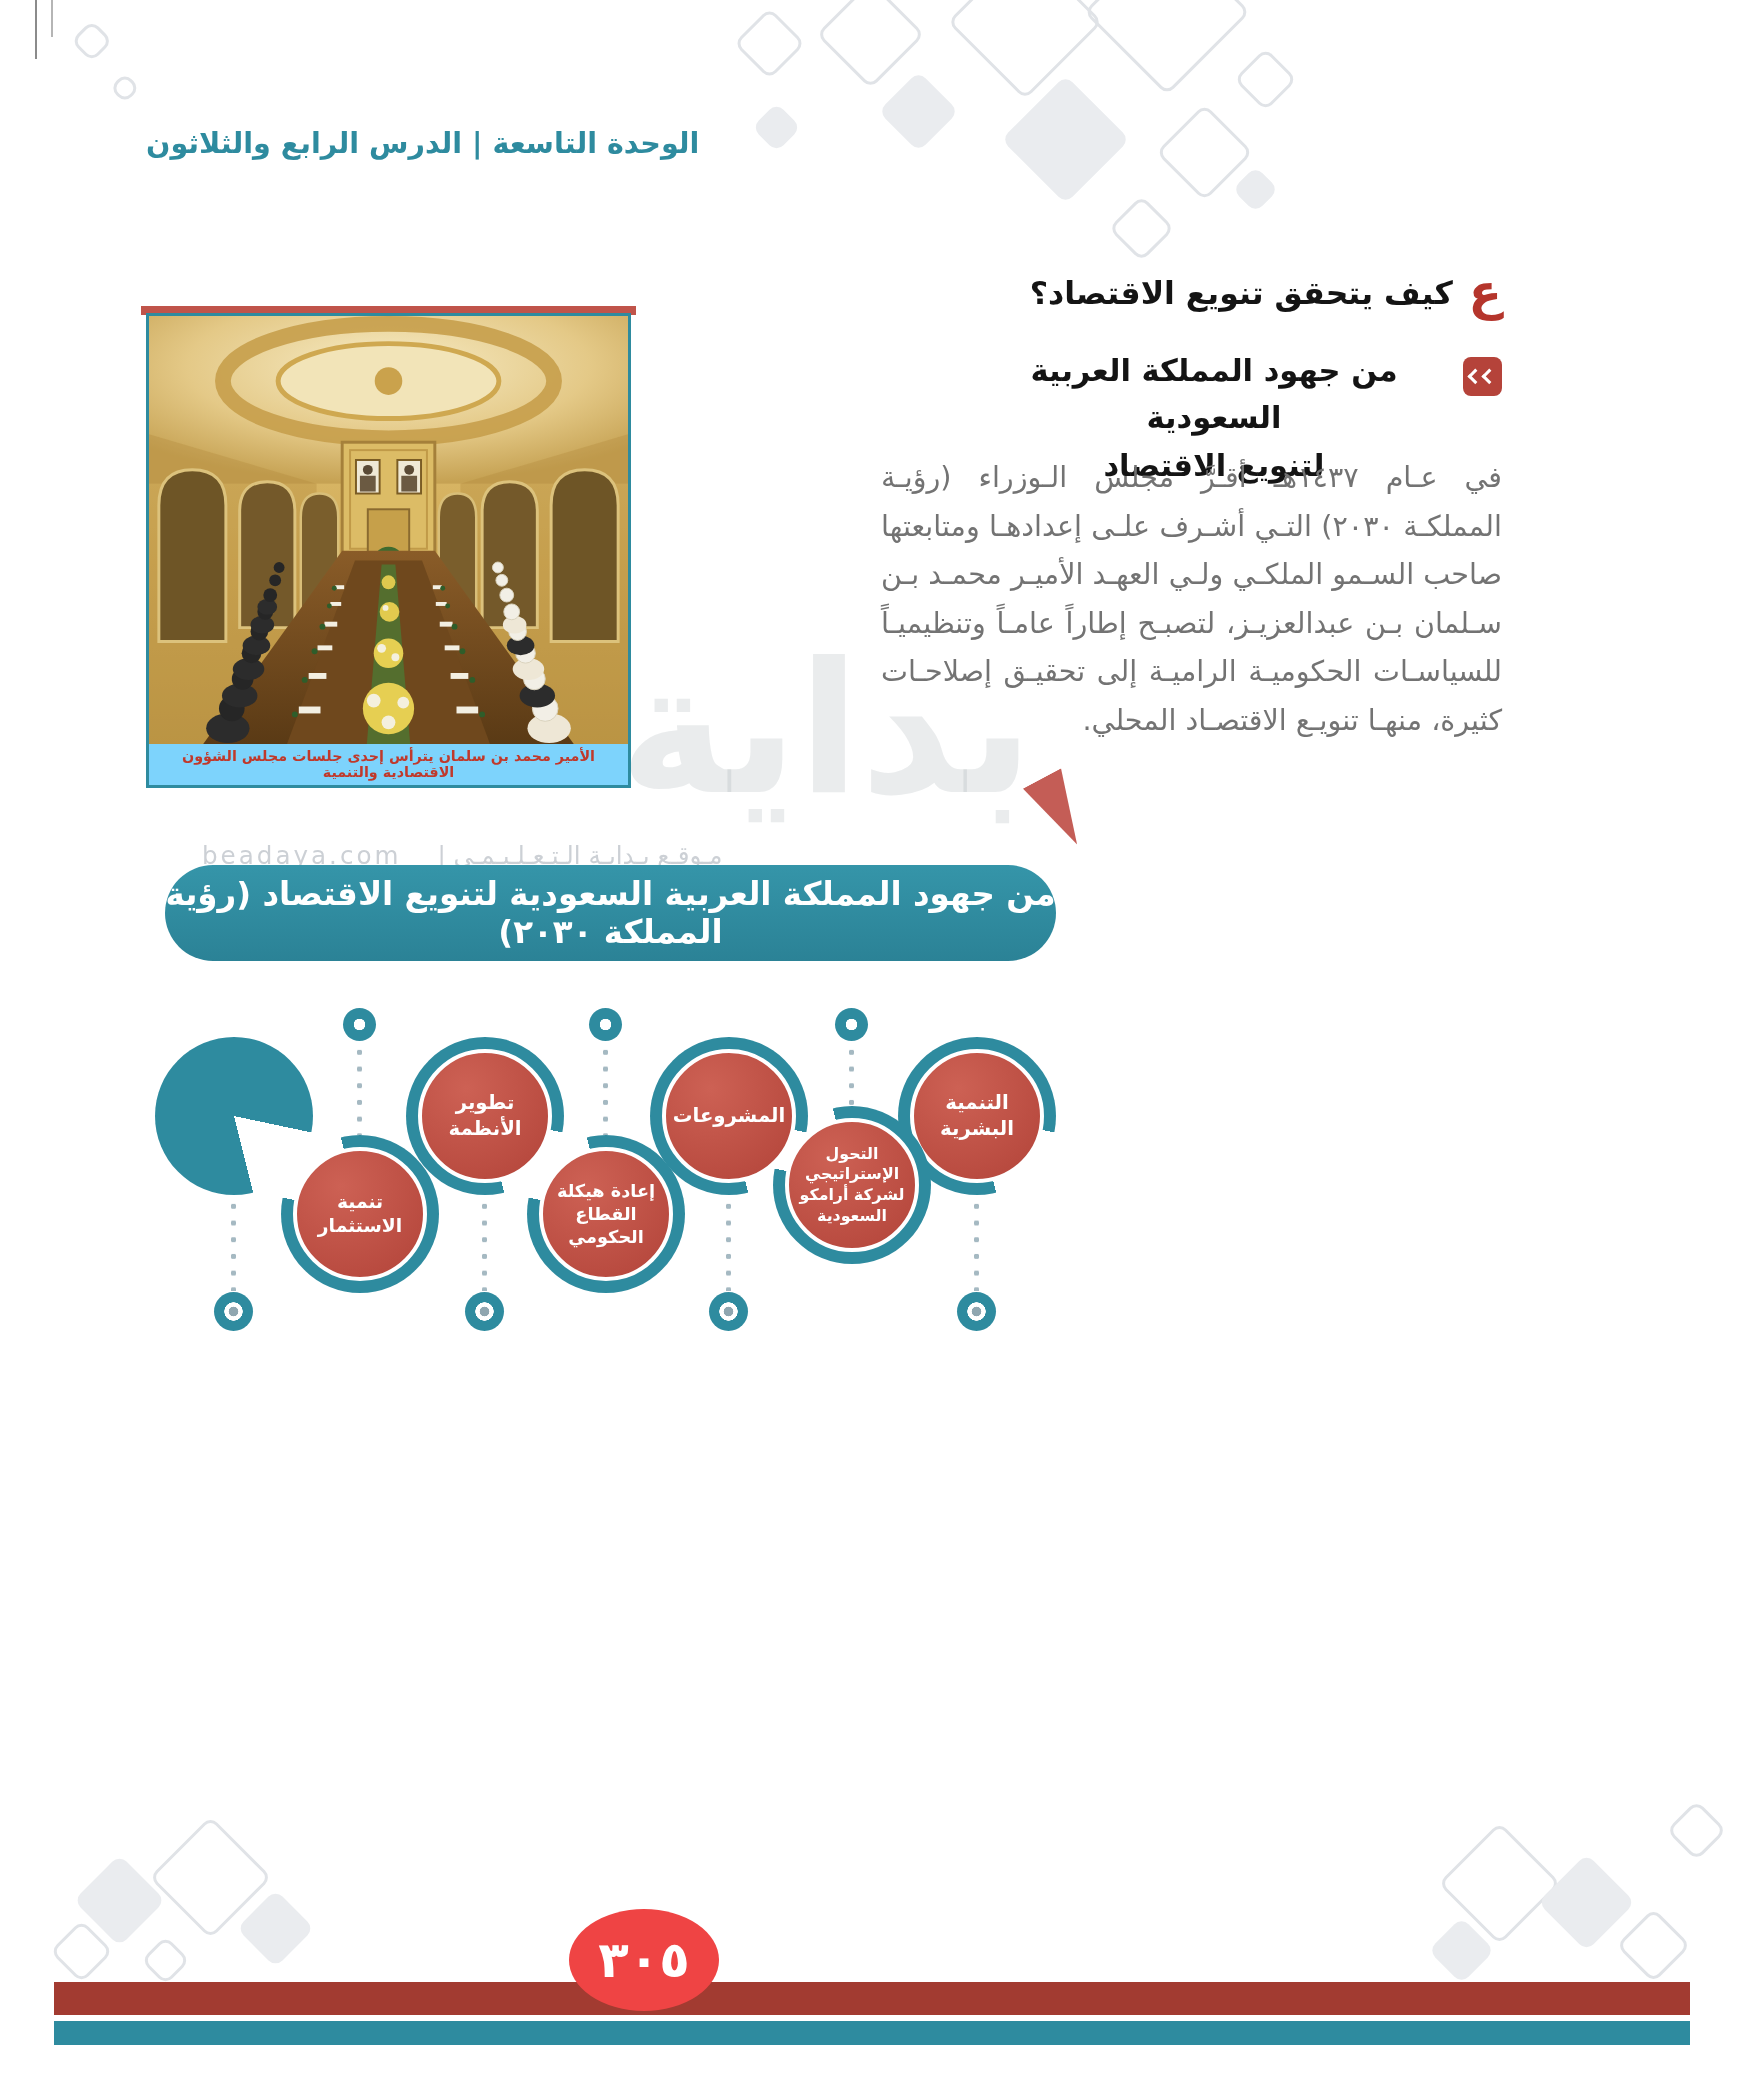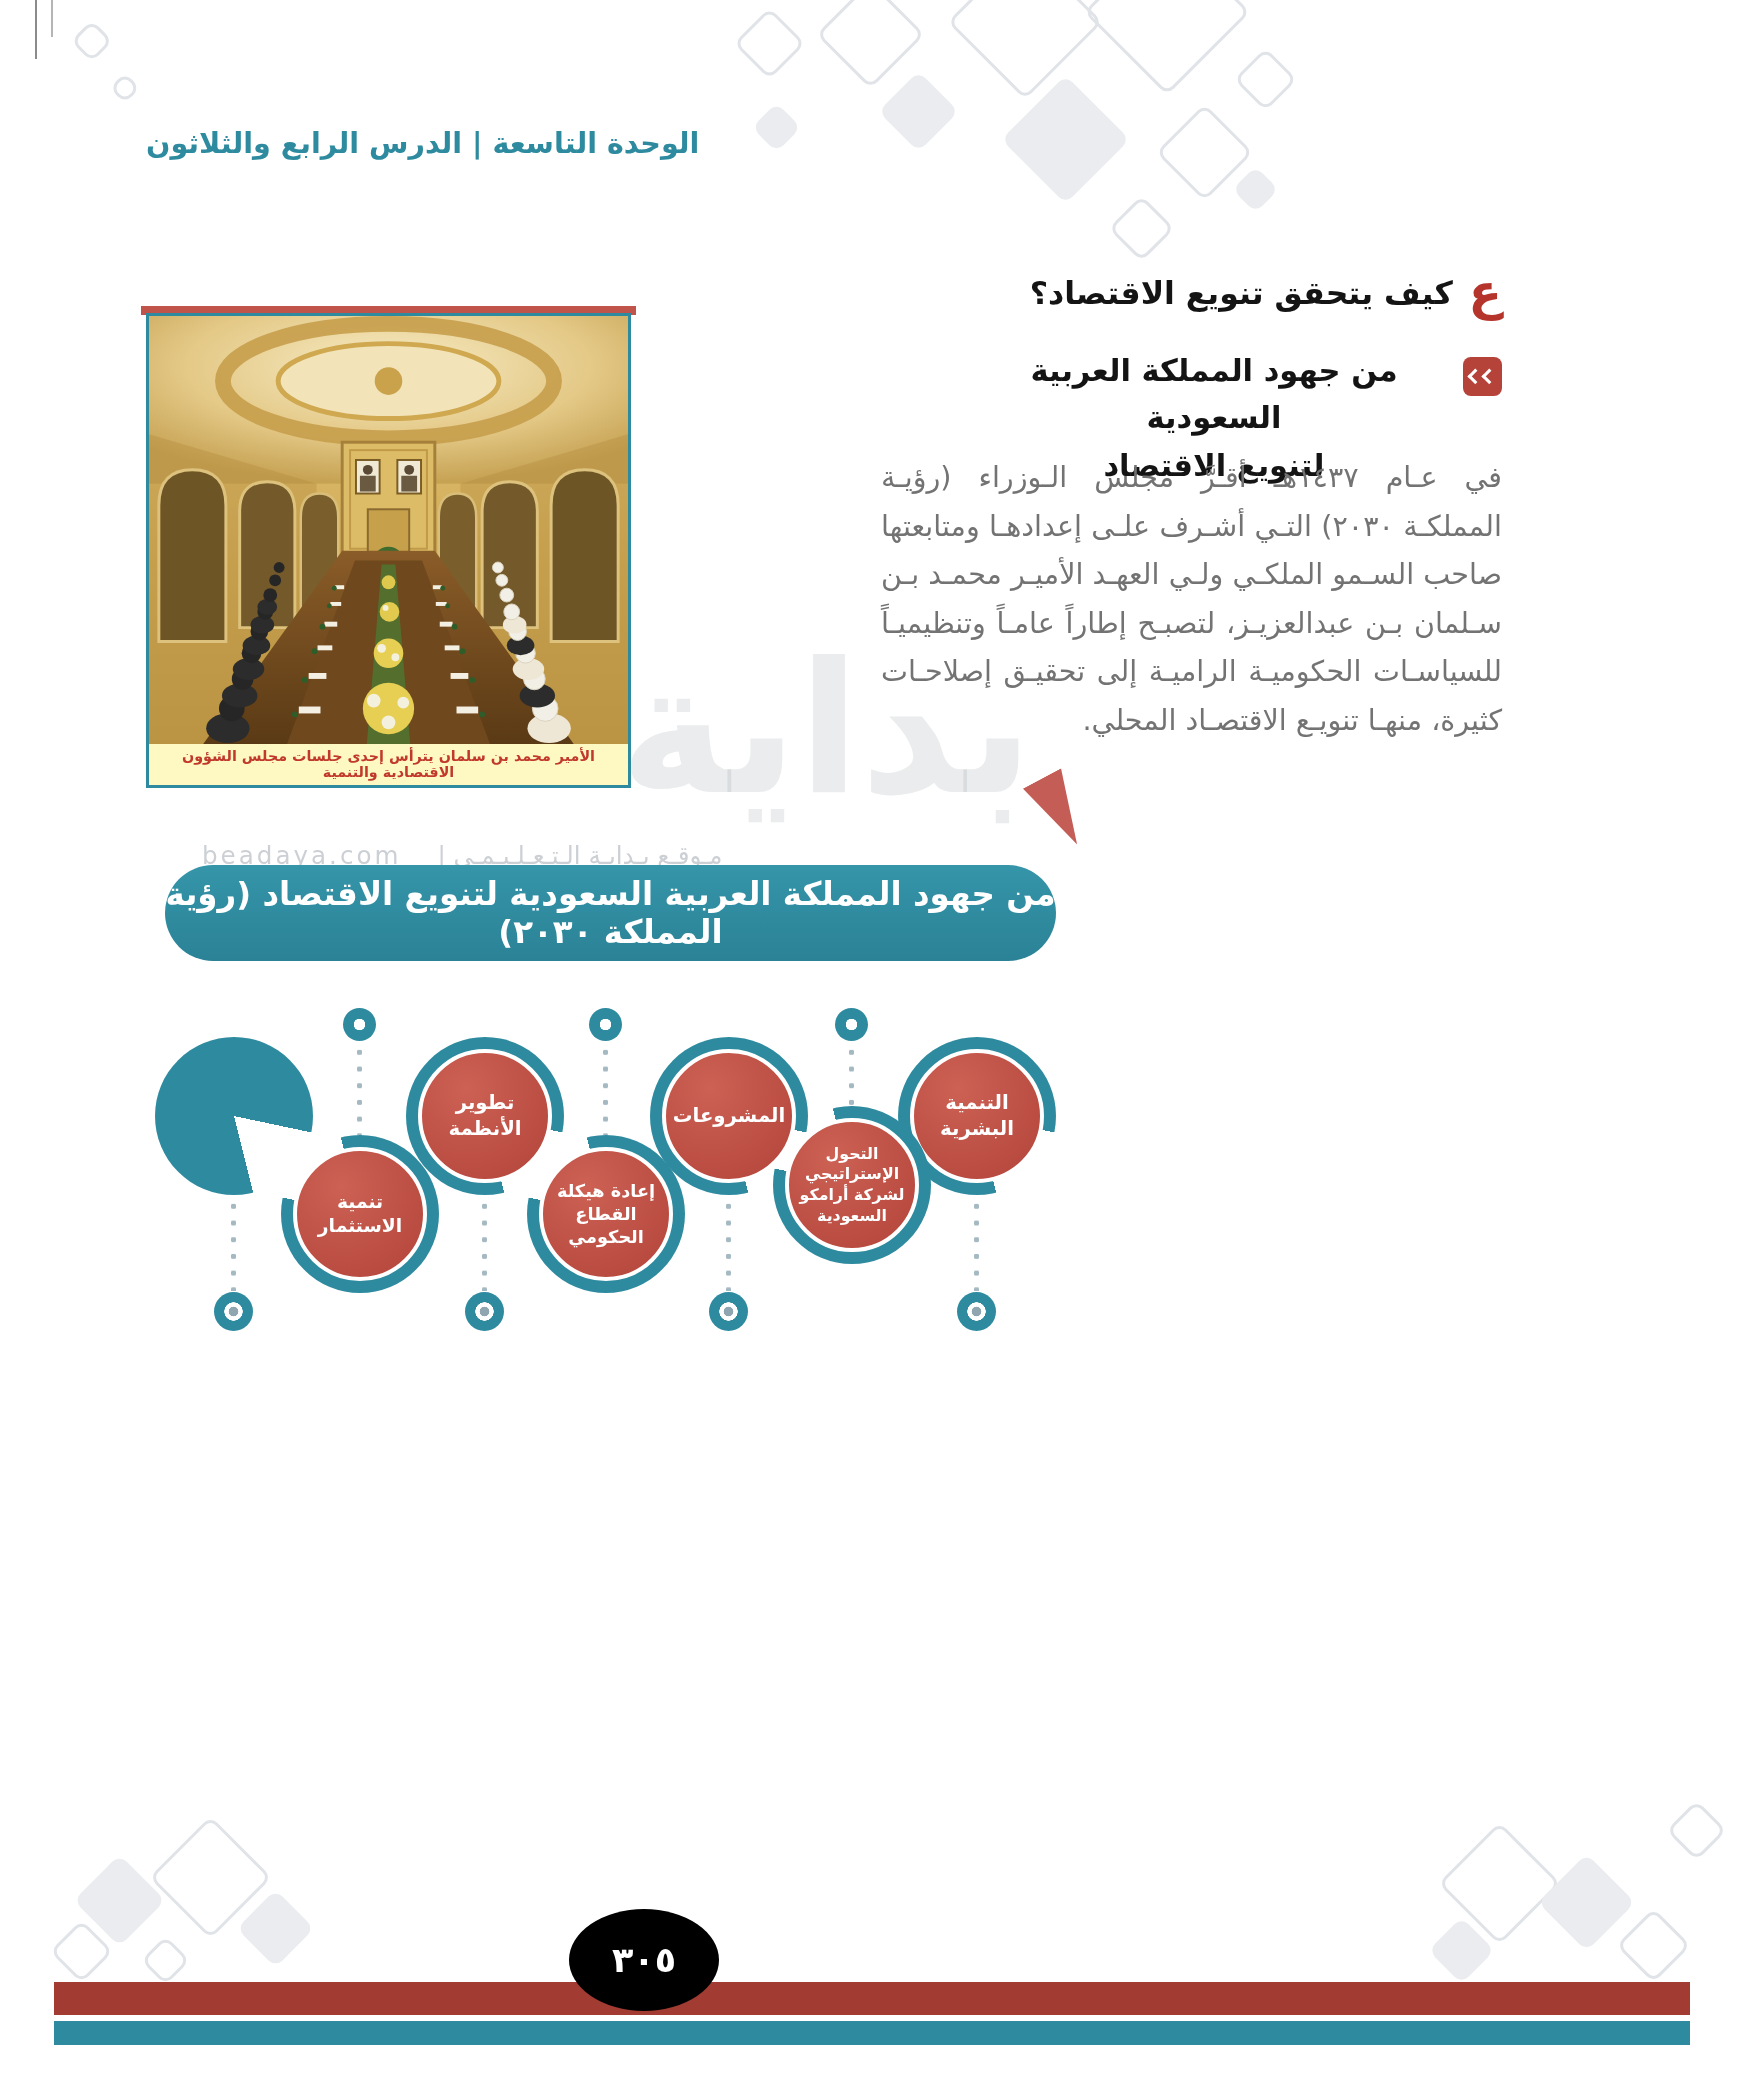--- a/index.html
+++ b/index.html
@@ -47,7 +47,7 @@
   .figure-accent { position:absolute; left:141px; top:306px; width:495px; height:8.9px; background:#c0544a; }
   .figure {
     position:absolute; left:146px; top:313px; width:485px; height:475px;
-    border:3.9px solid #2e8b9f; background:#fef9c3; z-index:1;
+    border:3.9px solid #2e8b9f; background:#7dd3fc; z-index:1;
   }
   .figure svg { display:block; width:100%; height:428px; }
   .fig-caption {

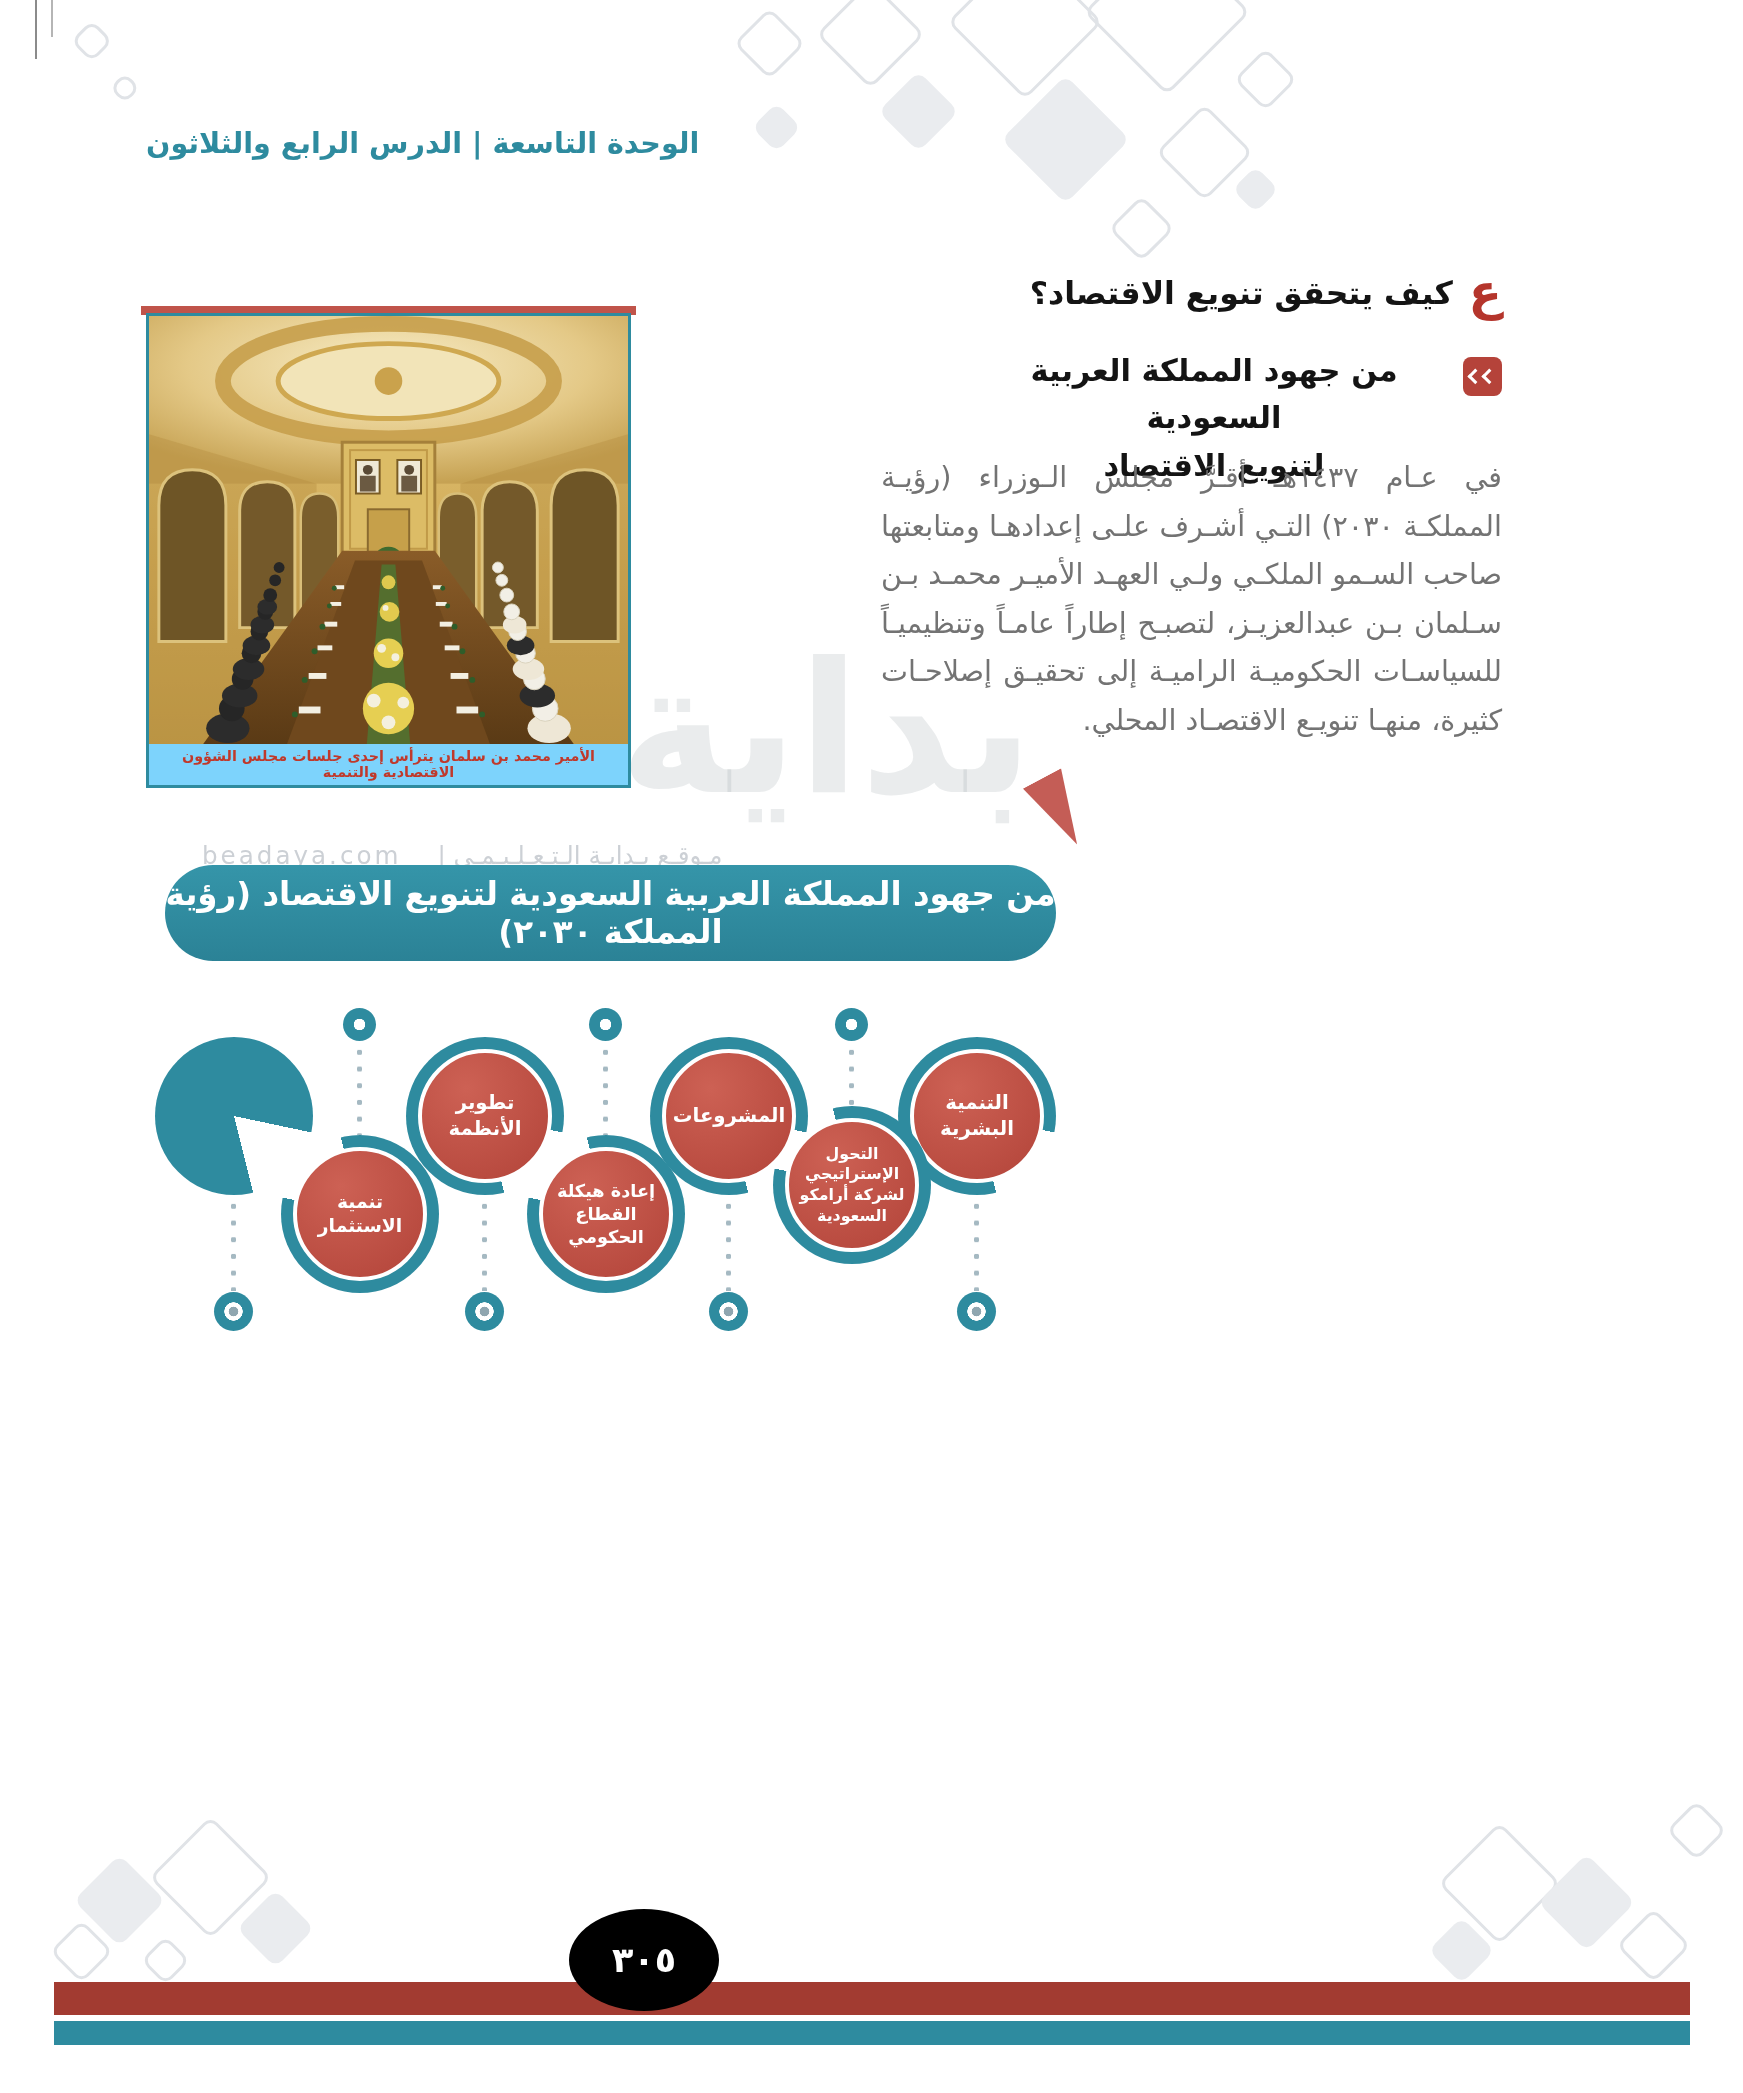--- a/index.html
+++ b/index.html
@@ -110,8 +110,8 @@
   .bar-teal { position:absolute; left:54px; right:54px; top:2021px; height:23.6px; background:#2e8b9f; z-index:2; }
   .page-oval {
     position:absolute; left:569px; top:1909px; width:150px; height:102px;
-    background:#000000; border-radius:50%; display:flex; align-items:center;
-    justify-content:center; color:#fff; font-size:35px; font-weight:bold; z-index:3;
+    background:#ef4444; border-radius:50%; display:flex; align-items:center;
+    justify-content:center; color:#fff; font-size:50px; font-weight:bold; z-index:3;
   }
 </style>
 </head>

